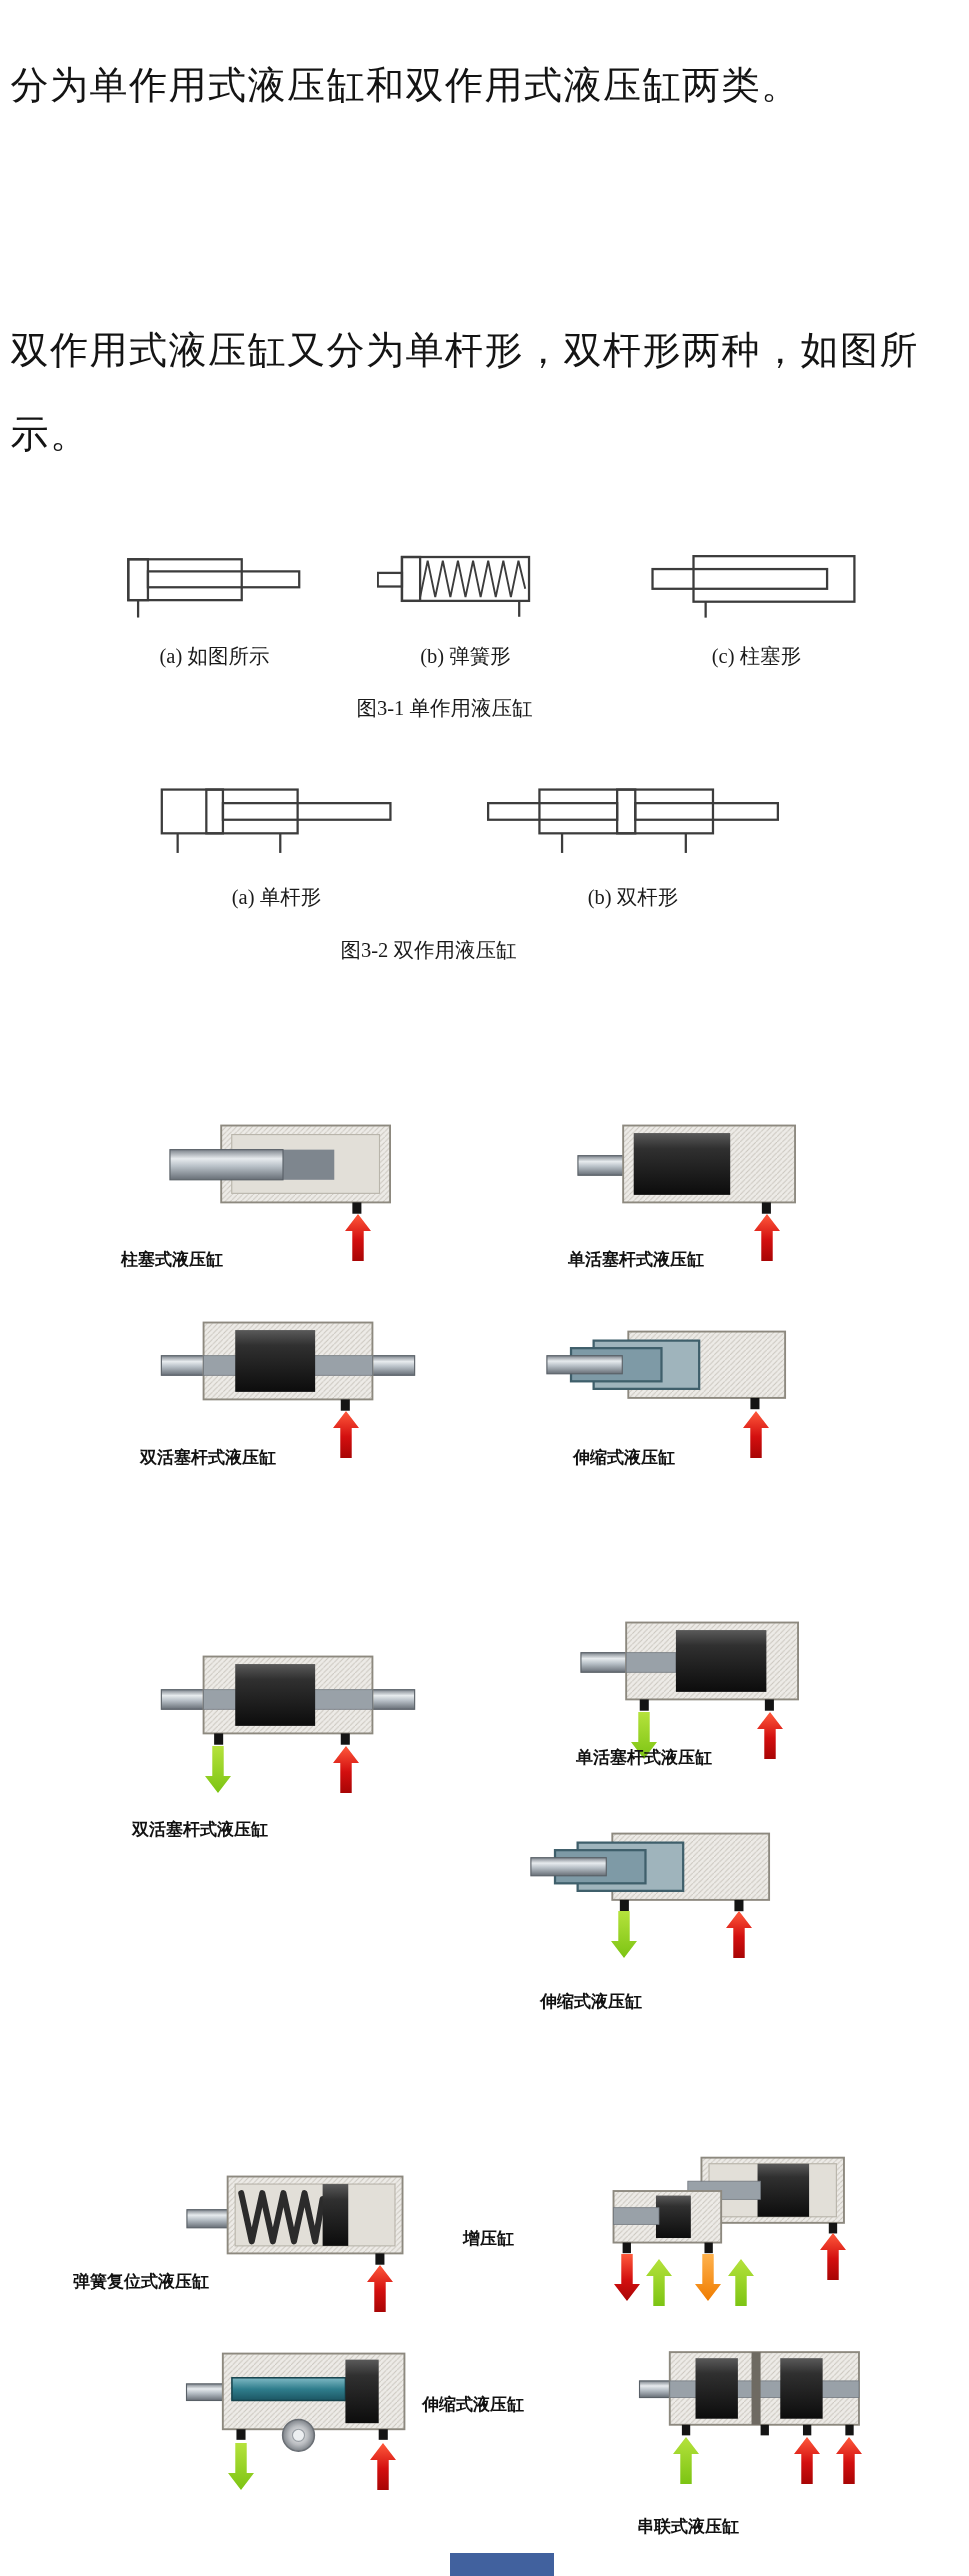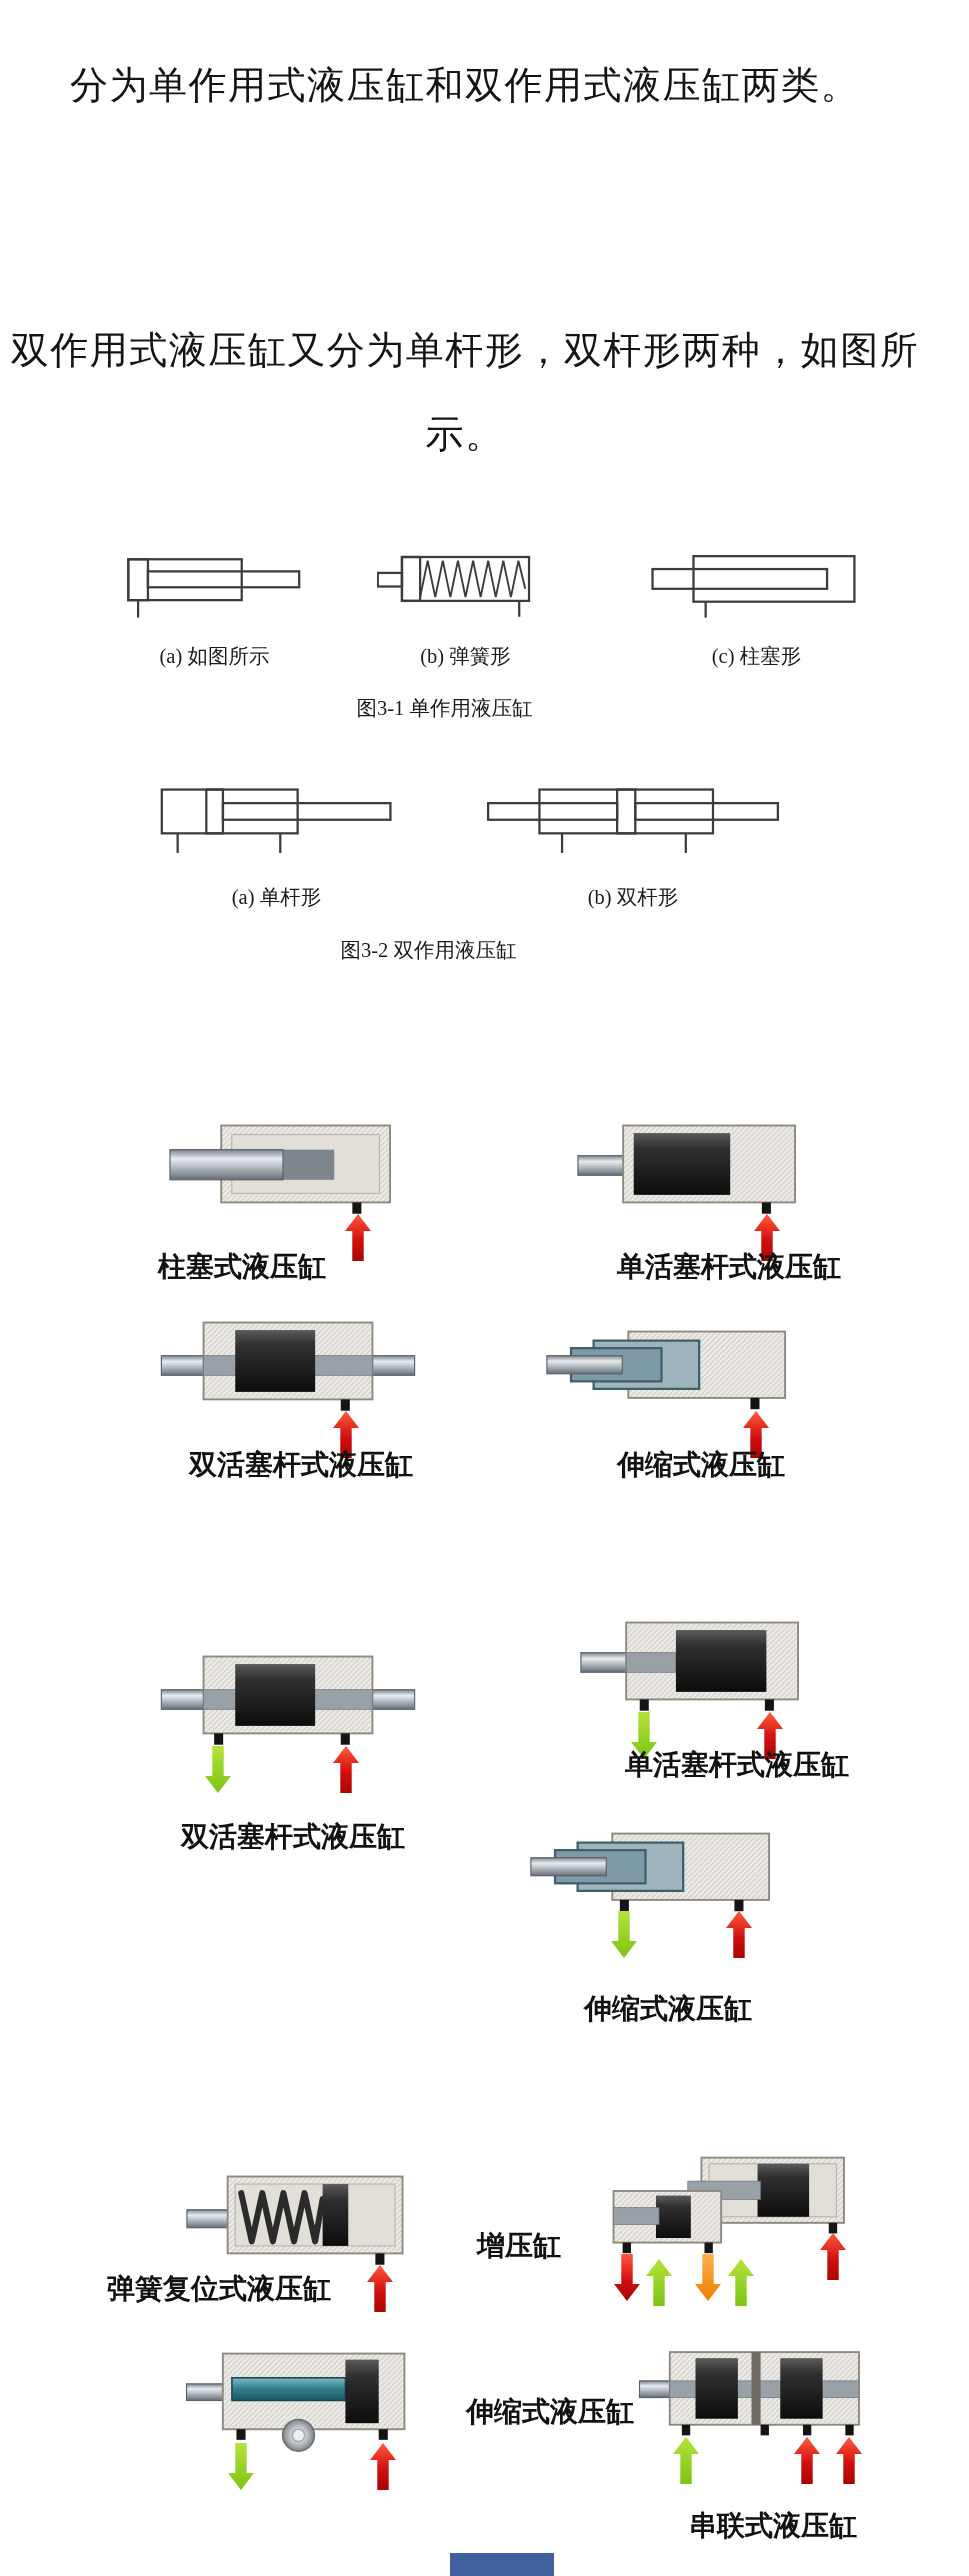--- a/index.html
+++ b/index.html
@@ -10,7 +10,7 @@
   }
   .para {
     position:absolute; left:10.6px; width:909px;
-    font-size:38px; line-height:2.2; letter-spacing:1.5px; color:#141414;text-align:center;
+    font-size:38px; line-height:2.2; letter-spacing:1.5px; color:#141414;
   }
   .figsvg { position:absolute; }
   .figlbl {

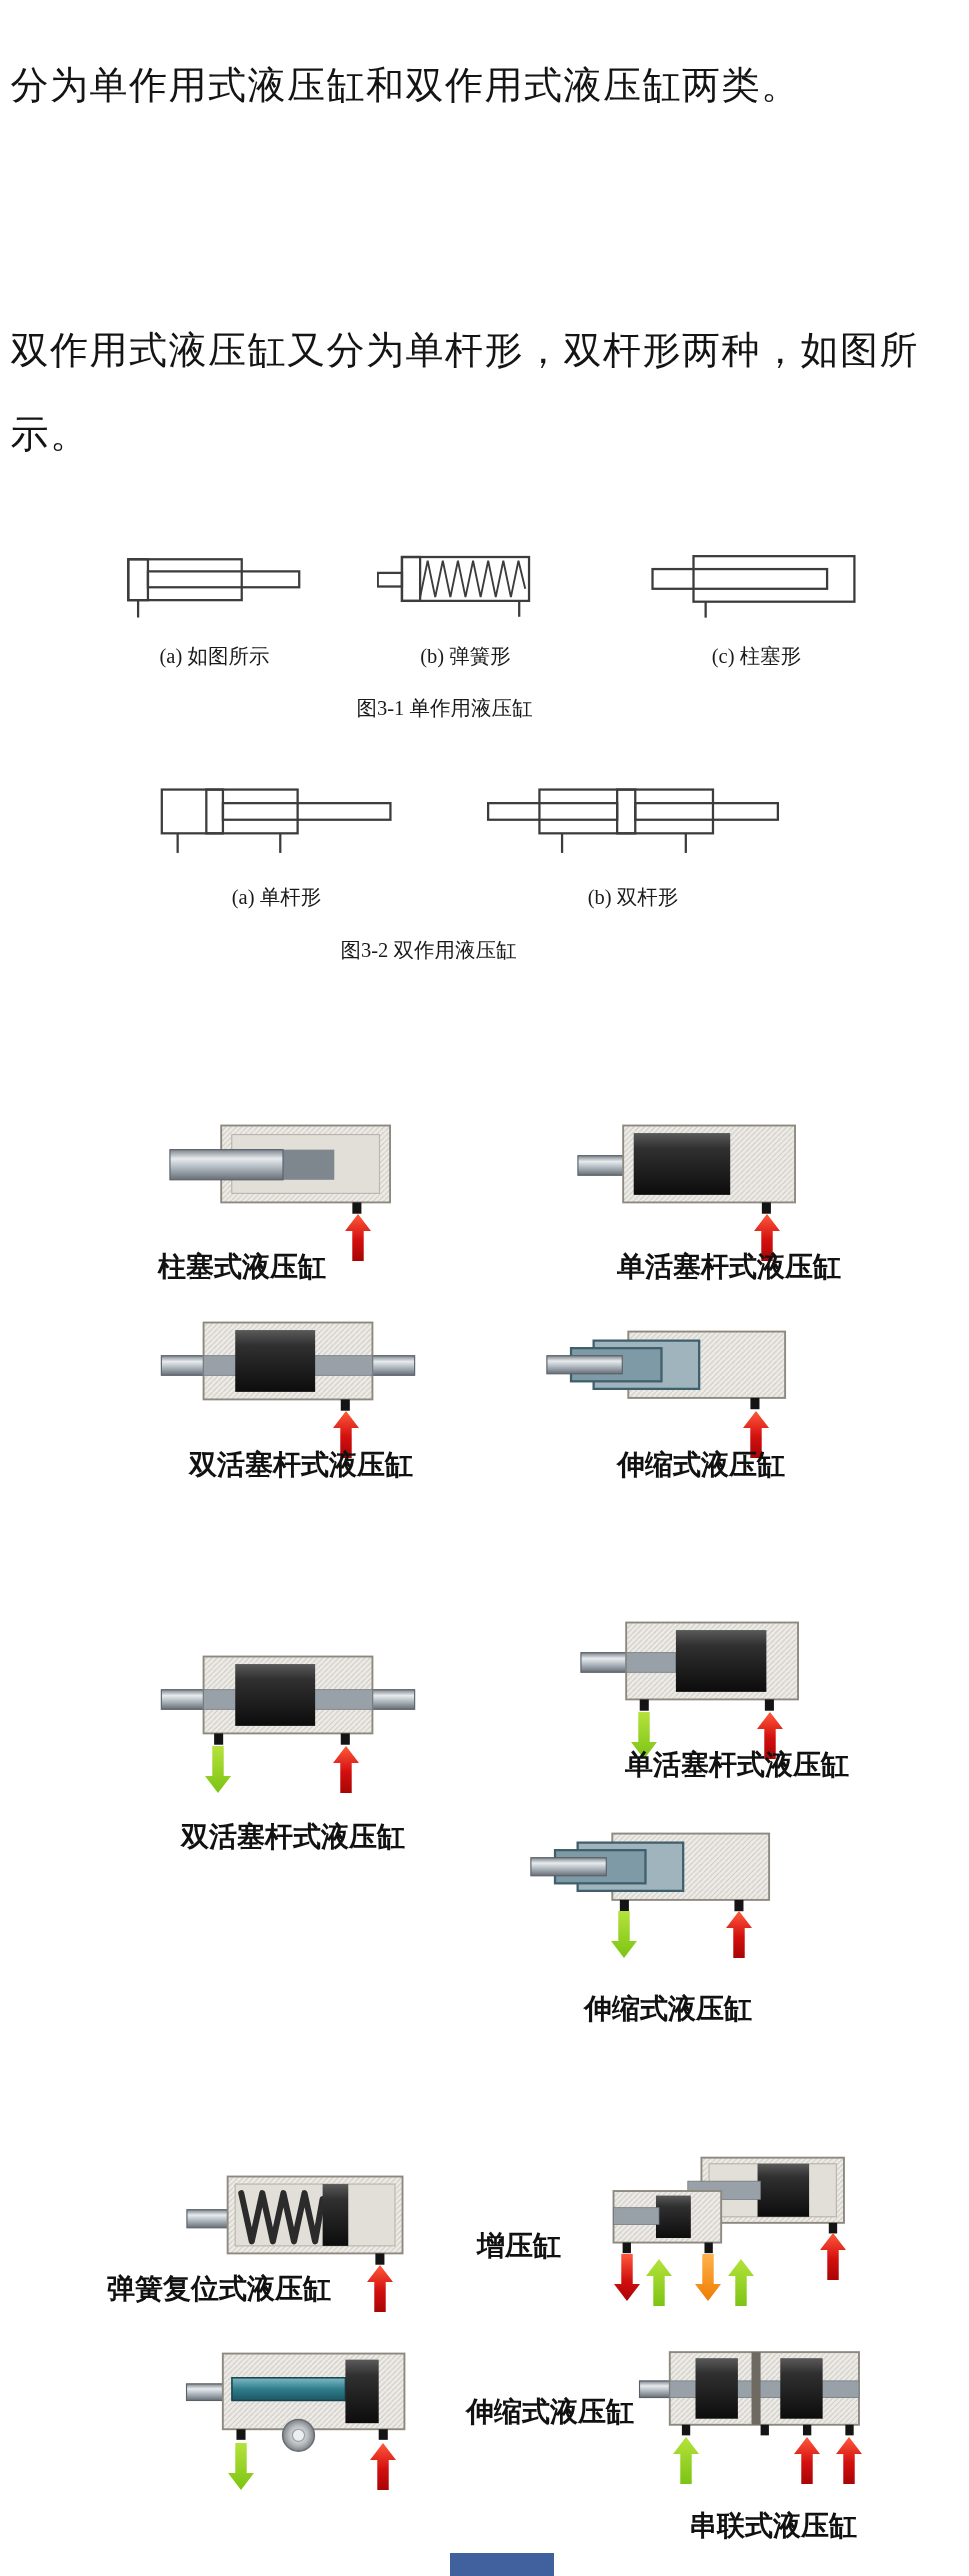--- a/index.html
+++ b/index.html
@@ -22,8 +22,8 @@
     font-family:"Liberation Serif", serif; font-size:20.5px;
   }
   .lbl3d {
-    position:absolute; text-align:right; color:#111;
-    font-family:"Liberation Serif", serif; font-size:28px; font-weight:bold;
+    position:absolute; text-align:left; color:#111;
+    font-family:"Liberation Serif", serif; font-size:17px; font-weight:bold;
   }
   .ln    { fill:none; stroke:#3c3c3c; stroke-width:3; }
   .lnThin{ fill:none; stroke:#3c3c3c; stroke-width:2.5; }

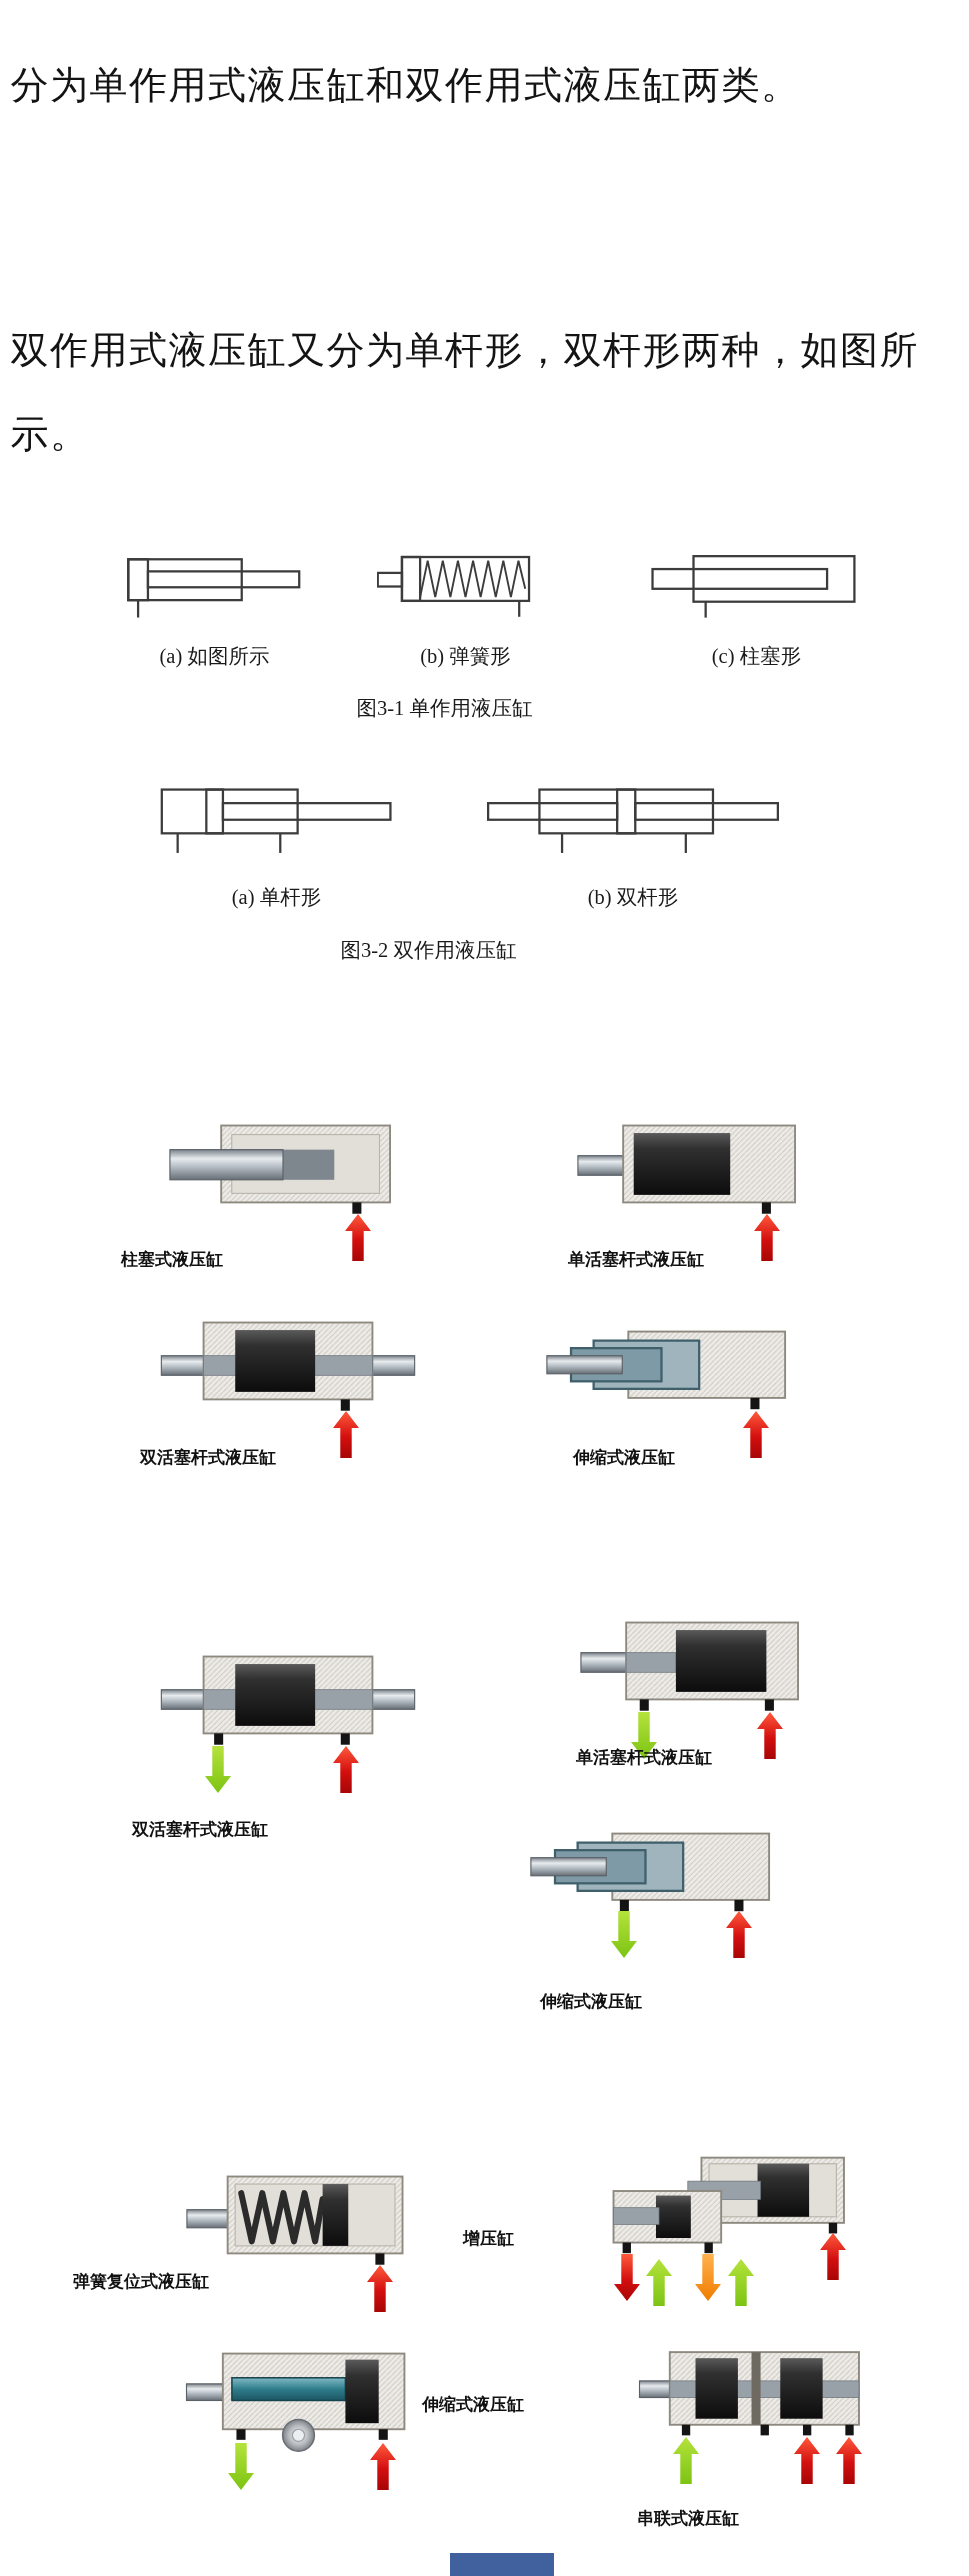--- a/index.html
+++ b/index.html
@@ -271,7 +271,7 @@
     <div class="arr green up" style="left:673px;top:286px"></div>
     <div class="arr red up" style="left:794px;top:286px"></div>
     <div class="arr red up" style="left:836px;top:286px"></div>
-    <div class="lbl3d" style="left:637px;top:356px;width:220px">串联式液压缸</div>
+    <div class="lbl3d" style="left:637px;top:364px;width:220px">串联式液压缸</div>
 
     <div class="footer-bar" style="left:450px;top:402px;width:104px;height:23px"></div>
   </div>

